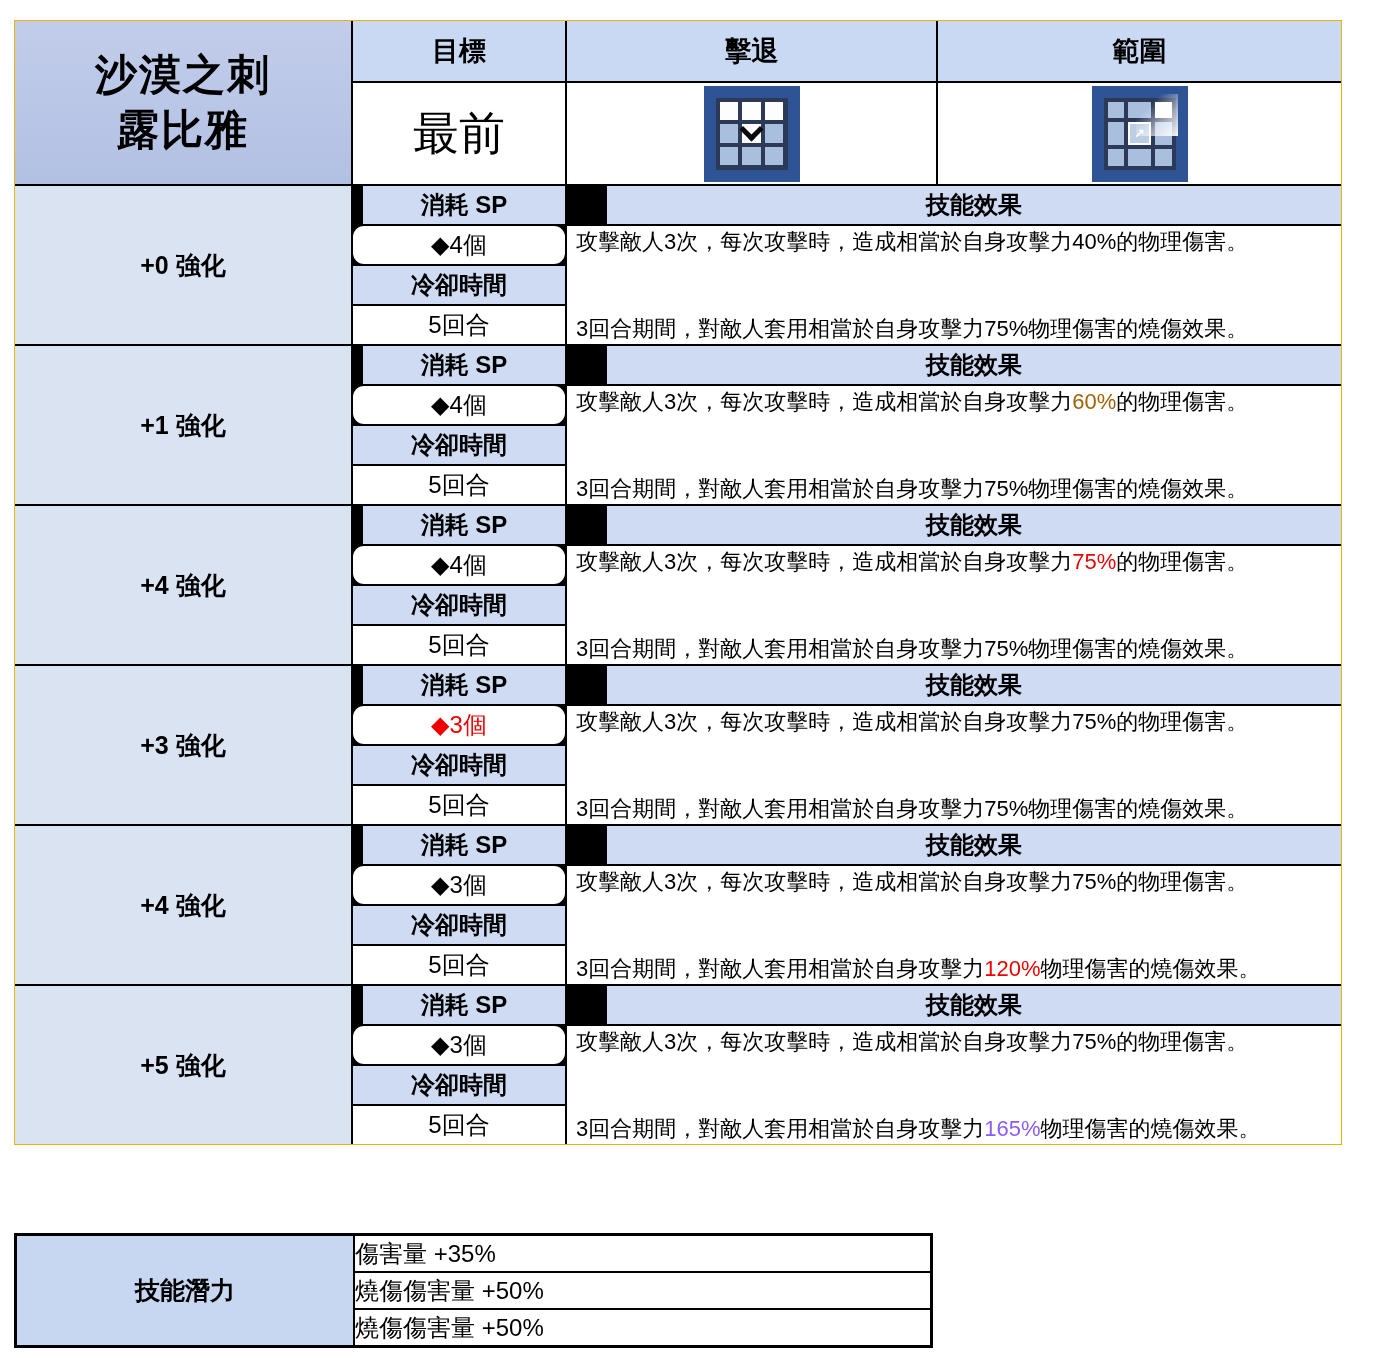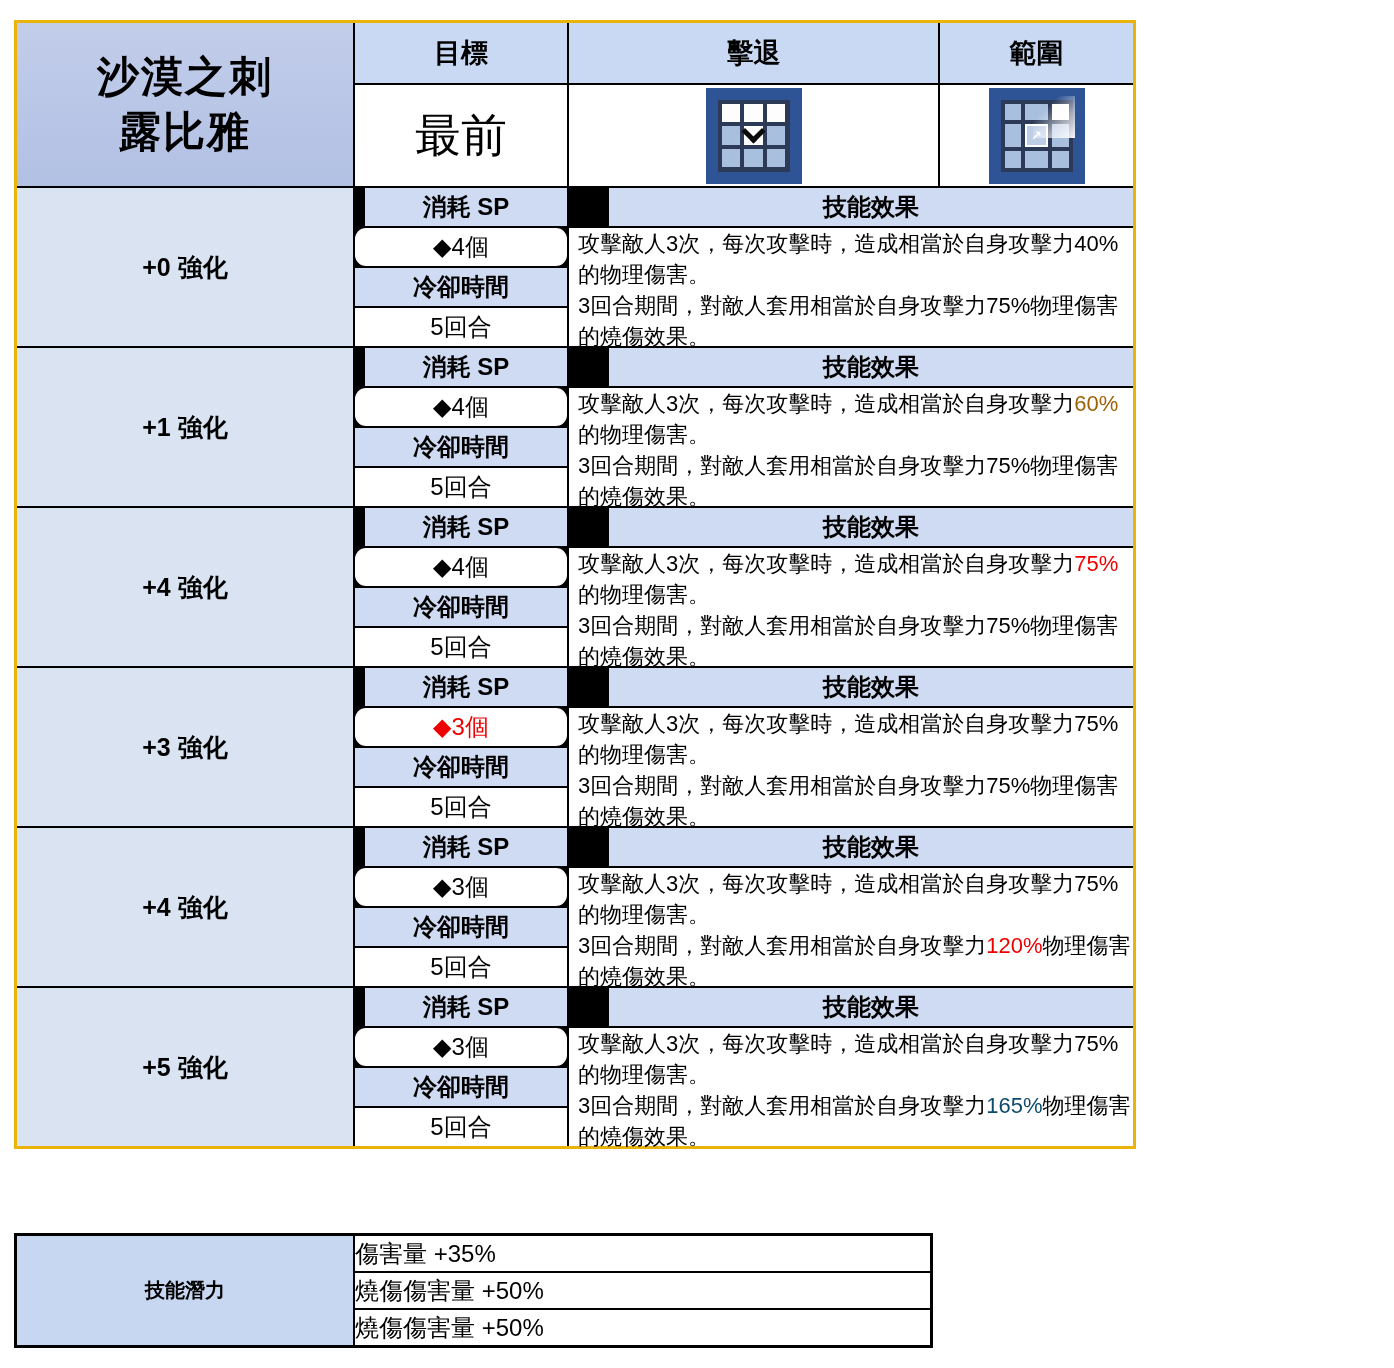--- a/index.html
+++ b/index.html
@@ -10,8 +10,8 @@
   }
   
   .main-table {
-    position:absolute; left:14px; top:20px; width:1122px;
-    border:3px solid #eab308; background:#000; box-sizing:border-box;
+    position:absolute; left:14px; top:20px; width:1328px;
+    border:1px solid #eab308; background:#000; box-sizing:border-box;
   }
   .header-grid {
     display:grid; grid-template-columns:336px 212px 369px 1fr;

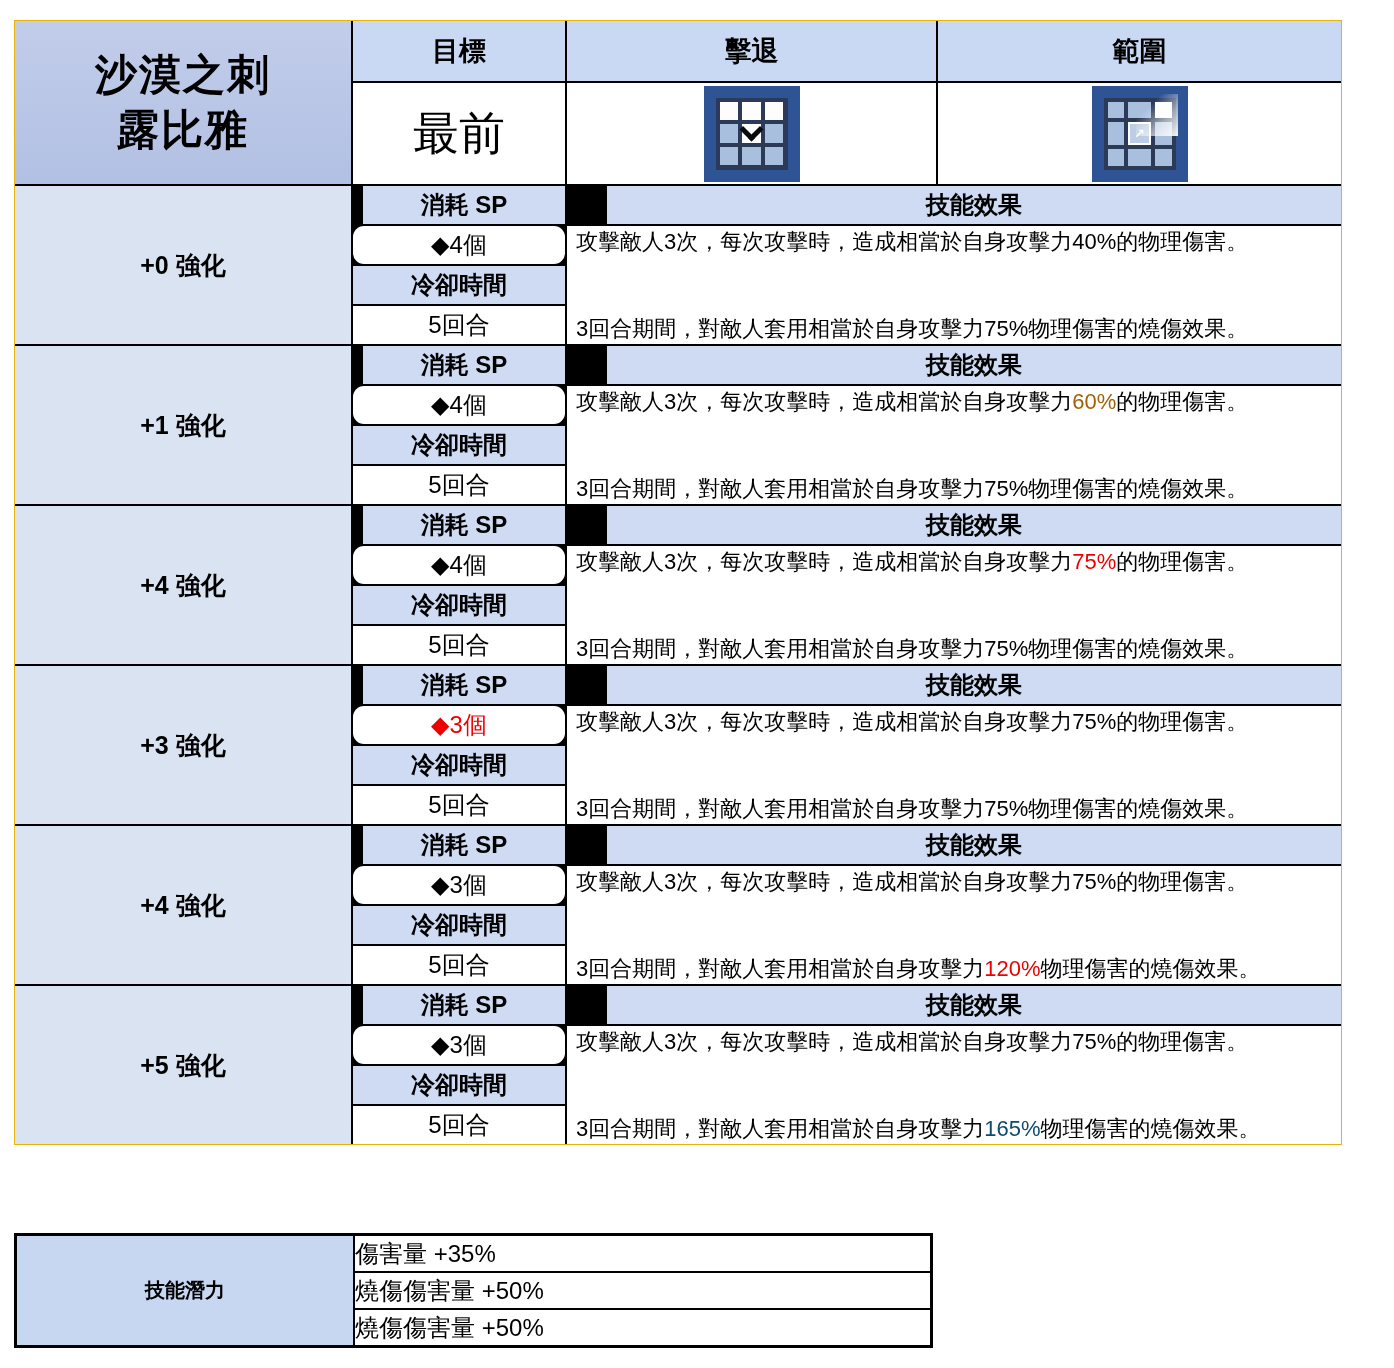--- a/index.html
+++ b/index.html
@@ -188,7 +188,7 @@
       <div class="cell val s-sp-v" style="color: rgb(0, 0, 0);">◆3個</div>
       <div class="cell s-desc">
         <div><span>攻擊敵人3次，每次攻擊時，造成相當於自身攻擊力</span><span style="color: rgb(0, 0, 0);">75%</span><span>的物理傷害。</span></div>
-        <div><span>3回合期間，對敵人套用相當於自身攻擊力</span><span style="color: #0c4a6e;">165%</span><span>物理傷害的燒傷效果。</span></div>
+        <div><span>3回合期間，對敵人套用相當於自身攻擊力</span><span style="color: #8b5cf6;">165%</span><span>物理傷害的燒傷效果。</span></div>
       </div>
       <div class="cell subhdr s-cd-h">冷卻時間</div>
       <div class="cell val s-cd-v">5回合</div>

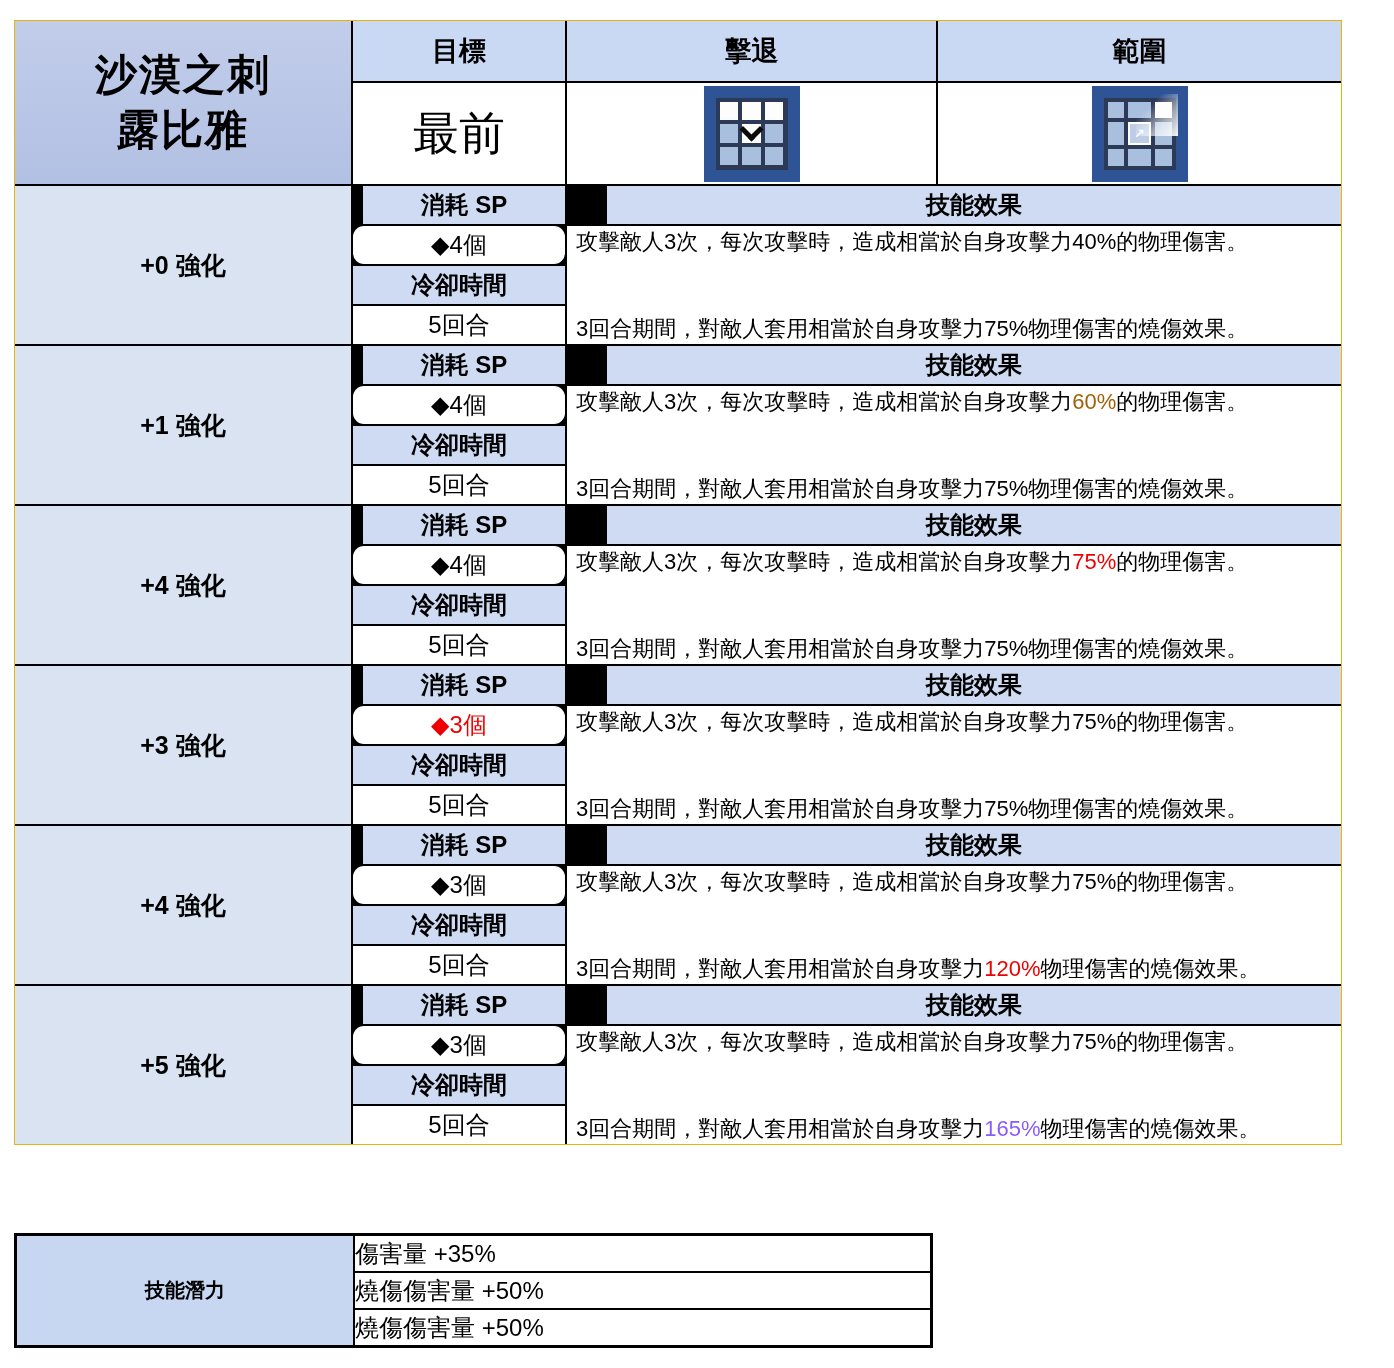--- a/index.html
+++ b/index.html
@@ -62,7 +62,7 @@
     display:grid; grid-template-columns:336px 1fr; grid-template-rows:repeat(3,35px); gap:2px;
   }
   .p-label { grid-row:1/4; grid-column:1; background:#c7d6f1;
-             font-size:20px; font-weight:bold; display:flex; align-items:center; justify-content:center; }
+             font-size:25px; font-weight:bold; display:flex; align-items:center; justify-content:center; }
   .p-row { background:#fff; display:flex; align-items:center; padding-left:0; font-size:24px; }
 </style>
 </head>

